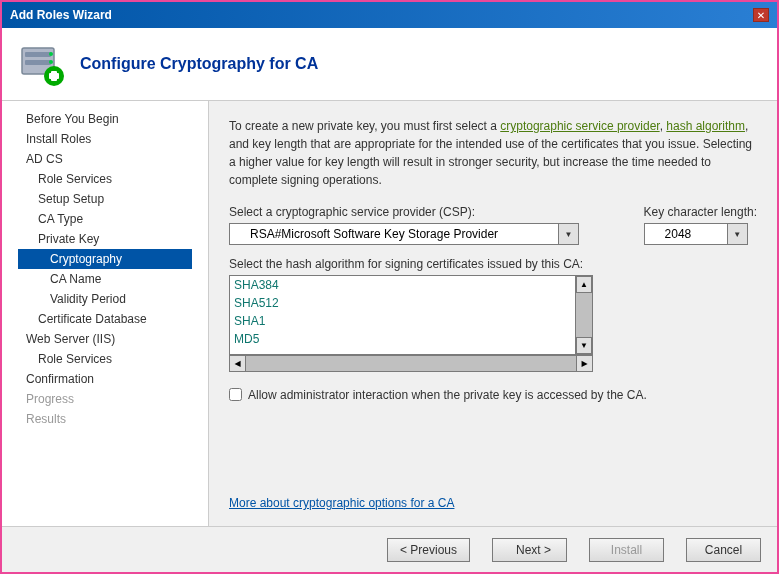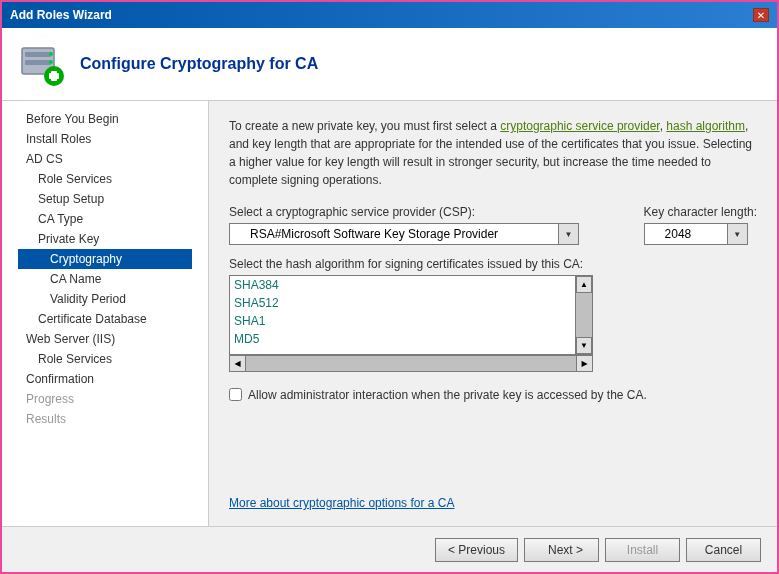--- a/index.html
+++ b/index.html
@@ -282,7 +282,7 @@
       display: flex;
       justify-content: flex-end;
       align-items: center;
-      gap: 6px;
+      gap: 22px;
       height: 46px;
     }
     .btn {

